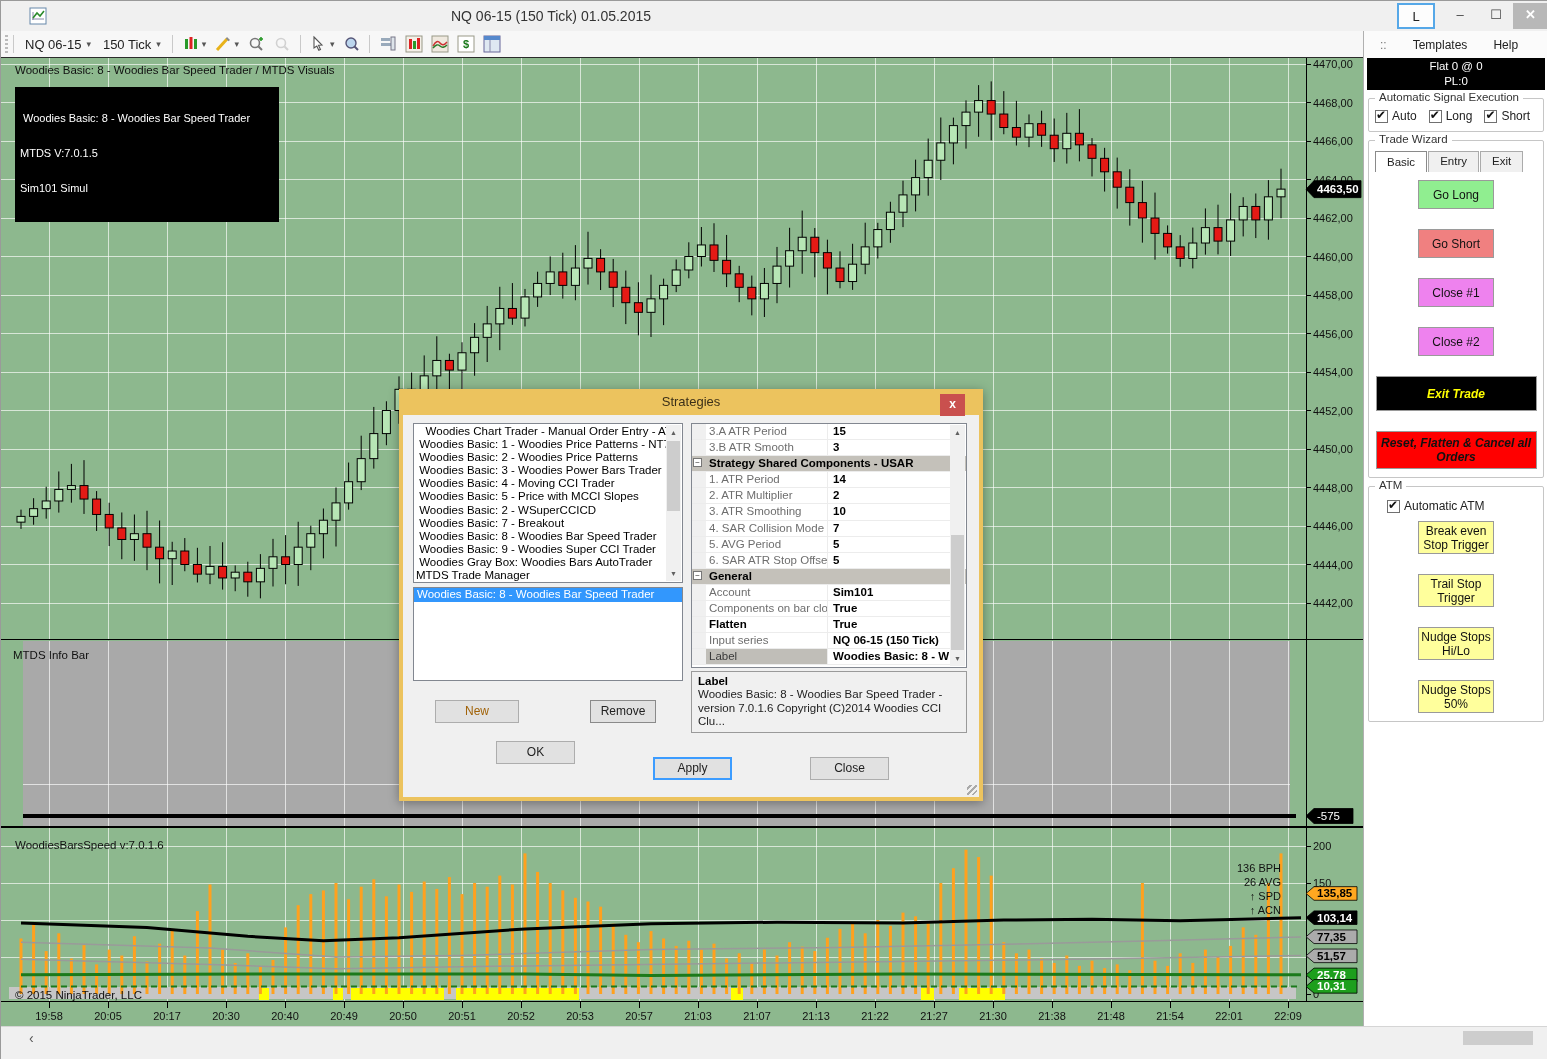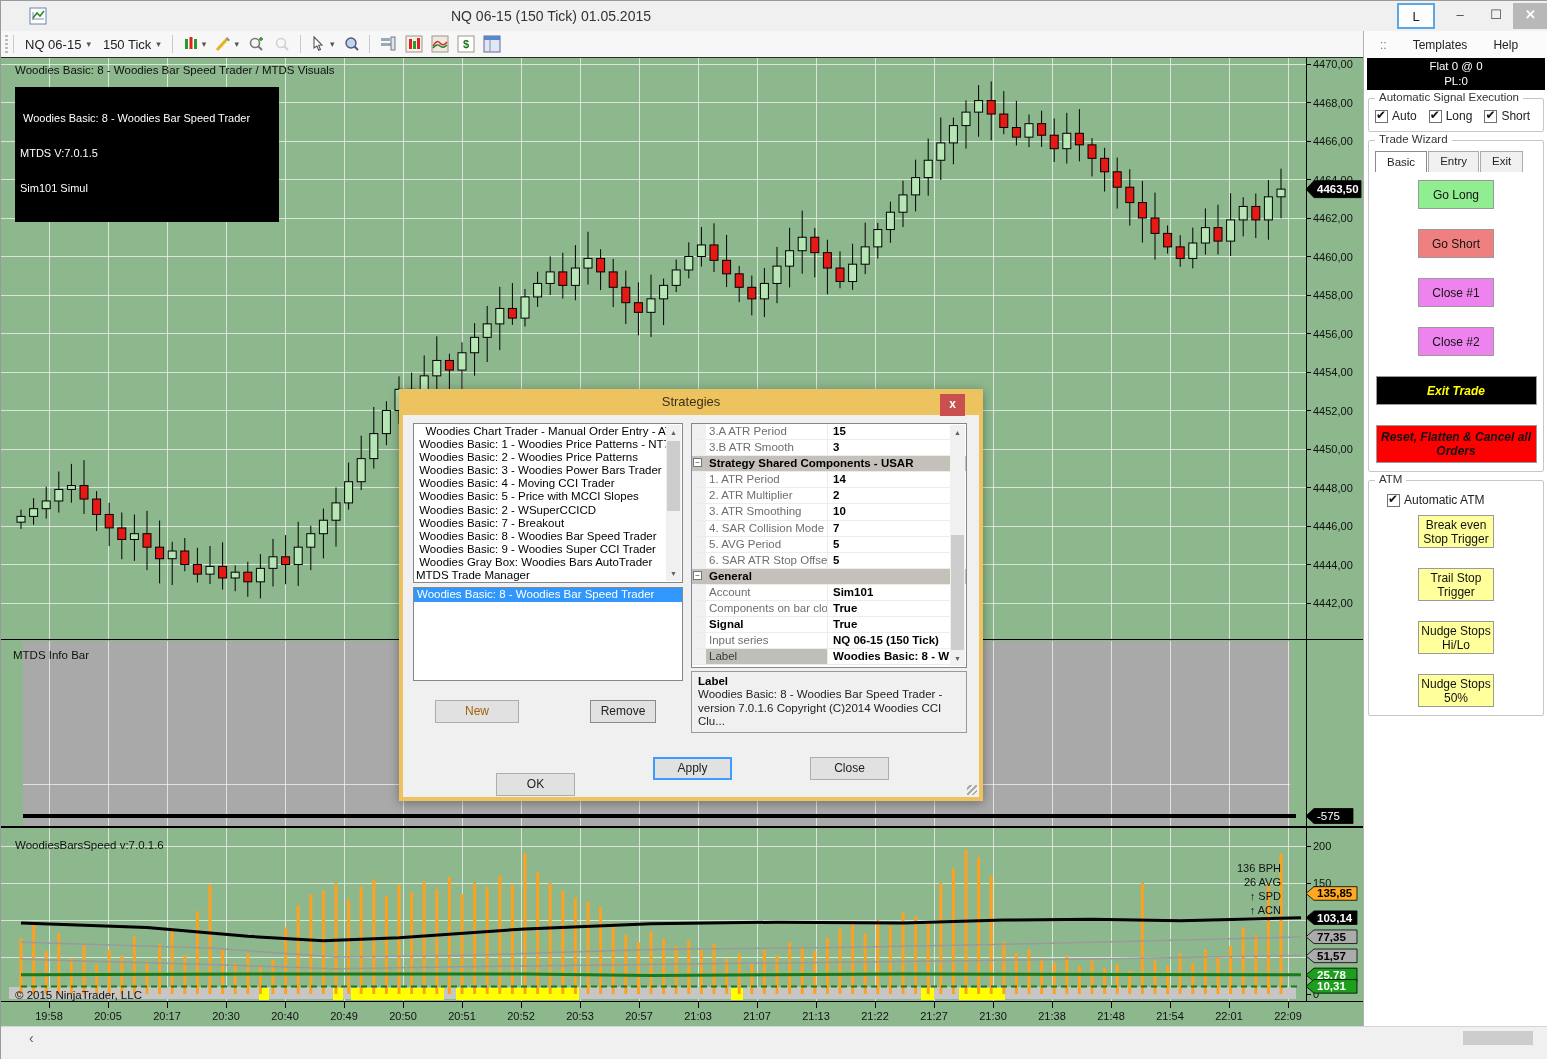--- a/index.html
+++ b/index.html
@@ -65,7 +65,7 @@
   .twbtn { width:76px; height:29px; border:1px solid #9a9a9a; font-size:12px; color:#111;
     display:flex; align-items:center; justify-content:center; text-align:center; cursor:default; }
   .wide { width:161px; }
-  #btn-exit { background:#000; color:var(--exit-text); font-style:italic; font-weight:bold; height:29px; }
+  #btn-exit { background:#000; color:var(--exit-text); font-style:italic; font-weight:bold; height:35px; }
   #btn-reset { background:var(--reset-bg); color:#111; font-style:italic; font-weight:bold;
     height:38px; line-height:14px; font-size:12px; }
   .atmbtn { width:76px; height:33px; background:var(--atm-btn); line-height:14px; font-size:12px; }

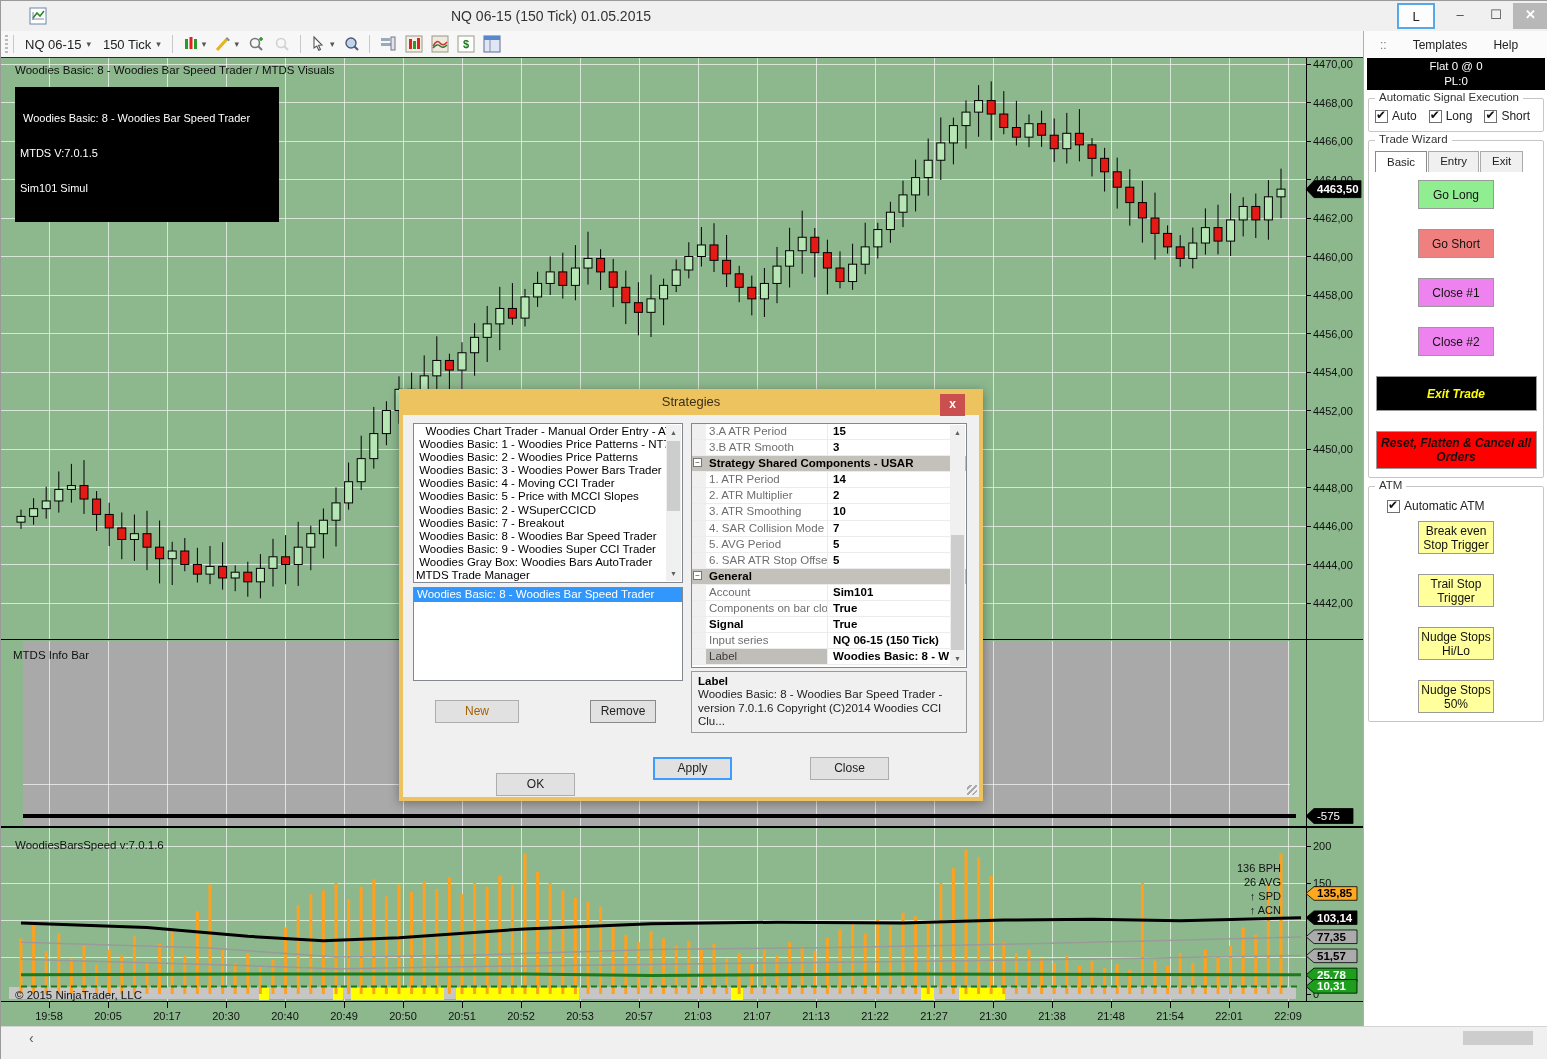--- a/index.html
+++ b/index.html
@@ -934,7 +934,7 @@
           </div>
           <div class="prow">
             <div class="pmargin"></div>
-            <div class="pname" style="color: rgb(0, 0, 0); font-weight: bold;">Signal</div>
+            <div class="pname" style="color: rgb(0, 0, 0); font-weight: bold;">Flatten</div>
             <div class="pval">True</div>
           </div>
           <div class="prow">

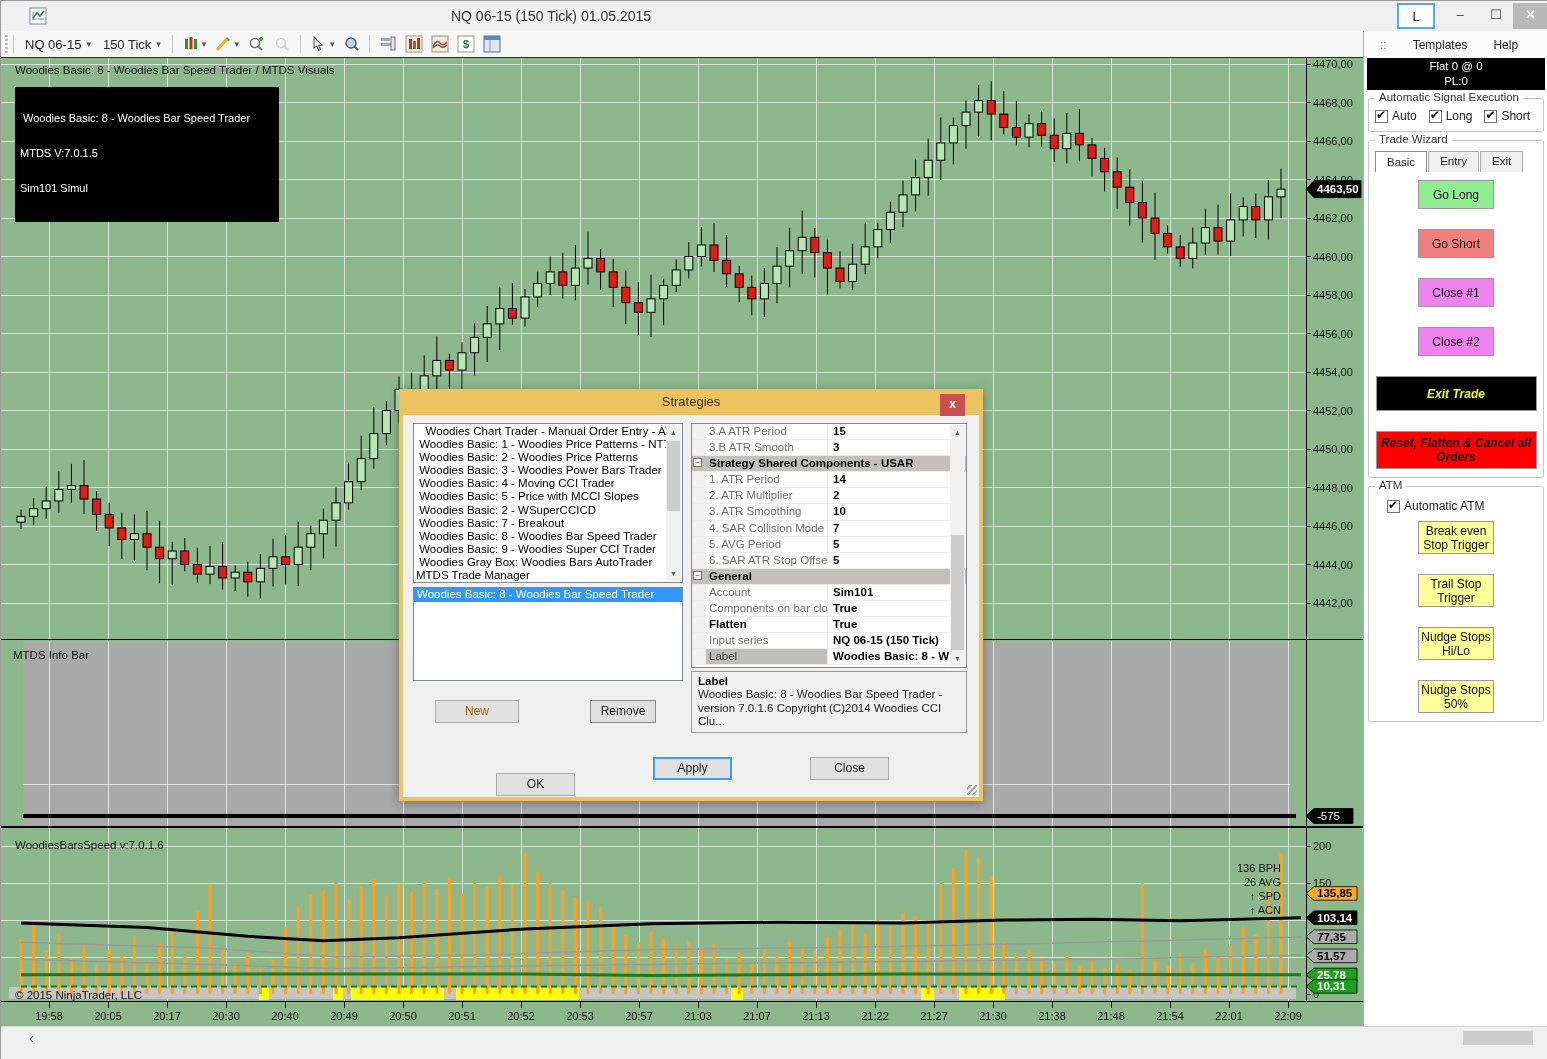--- a/index.html
+++ b/index.html
@@ -95,7 +95,7 @@
     text-align:center; line-height:21px; font-size:12px; color:#222; }
   #btn-new { left:32px; top:307px; width:84px; color:#a16207; }
   #btn-remove { left:187px; top:307px; width:66px; border-color:#8a8a8a; }
-  #btn-ok { left:93px; top:380px; }
+  #btn-ok { left:93px; top:348px; }
   #btn-apply { left:250px; top:364px; border:2px solid #3c9cff; line-height:19px; }
   #btn-dclose { left:407px; top:364px; }
   #propgrid { position:absolute; left:288px; top:30px; width:276px; height:245px; background:#fff;

